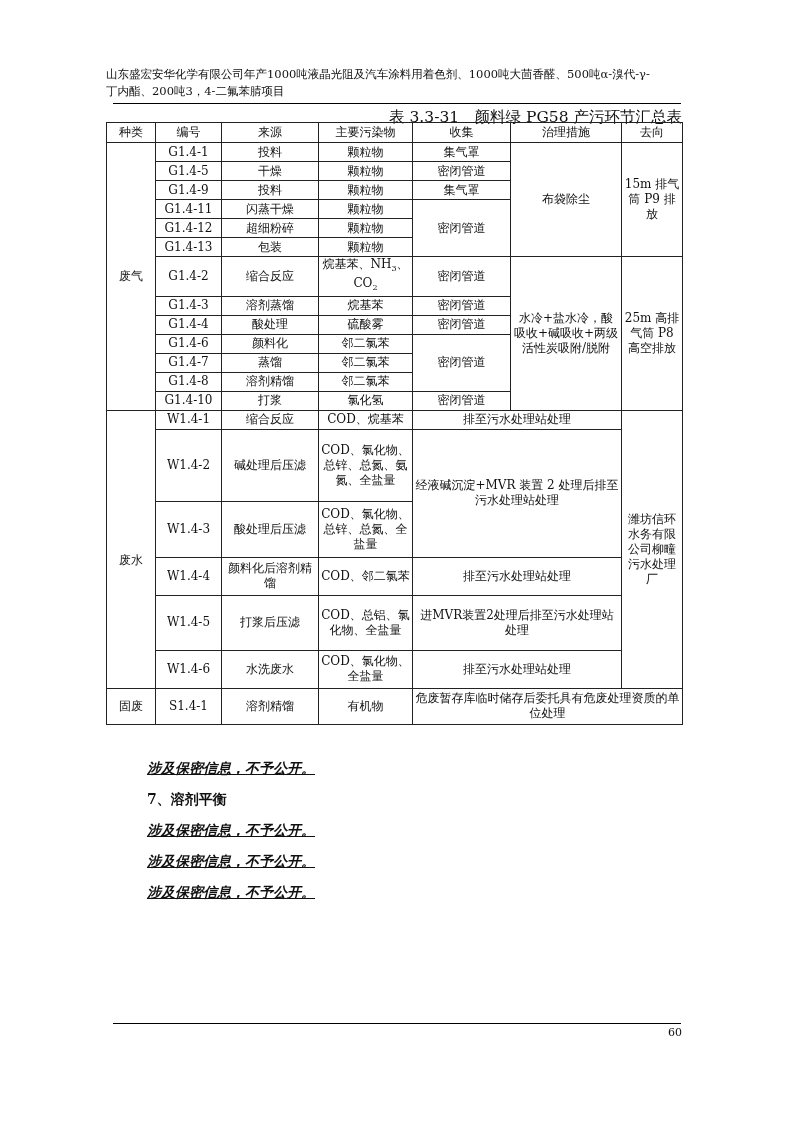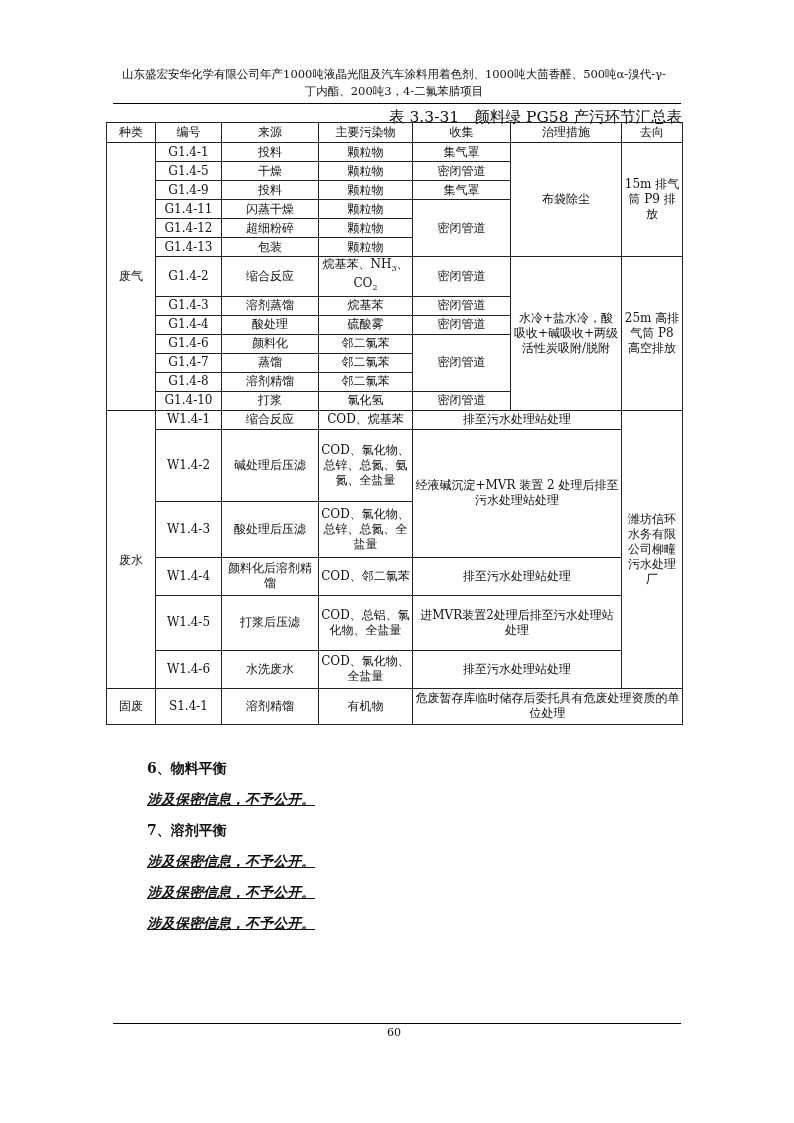--- a/index.html
+++ b/index.html
@@ -4,7 +4,7 @@
 <style>
   html,body{margin:0;padding:0;background:#fff;}
   body{width:794px;height:1123px;position:relative;overflow:hidden;font-family:"DejaVu Serif","Liberation Serif",serif;color:#111;}
-  .header{position:absolute;left:106px;top:66px;width:576px;text-align:center;font-size:11.5px;line-height:17px;}
+  .header{position:absolute;left:106px;top:66px;width:576px;text-align:left;font-size:11.5px;line-height:17px;}
   .header-rule{position:absolute;left:113px;top:103px;width:568px;border-top:1.5px solid #000;}
   .title{position:absolute;left:106px;top:106px;width:576px;text-align:right;font-size:15.5px;font-weight:normal;line-height:22px;}
   table.t{position:absolute;left:106px;top:122px;border-collapse:collapse;font-size:12px;table-layout:fixed;}

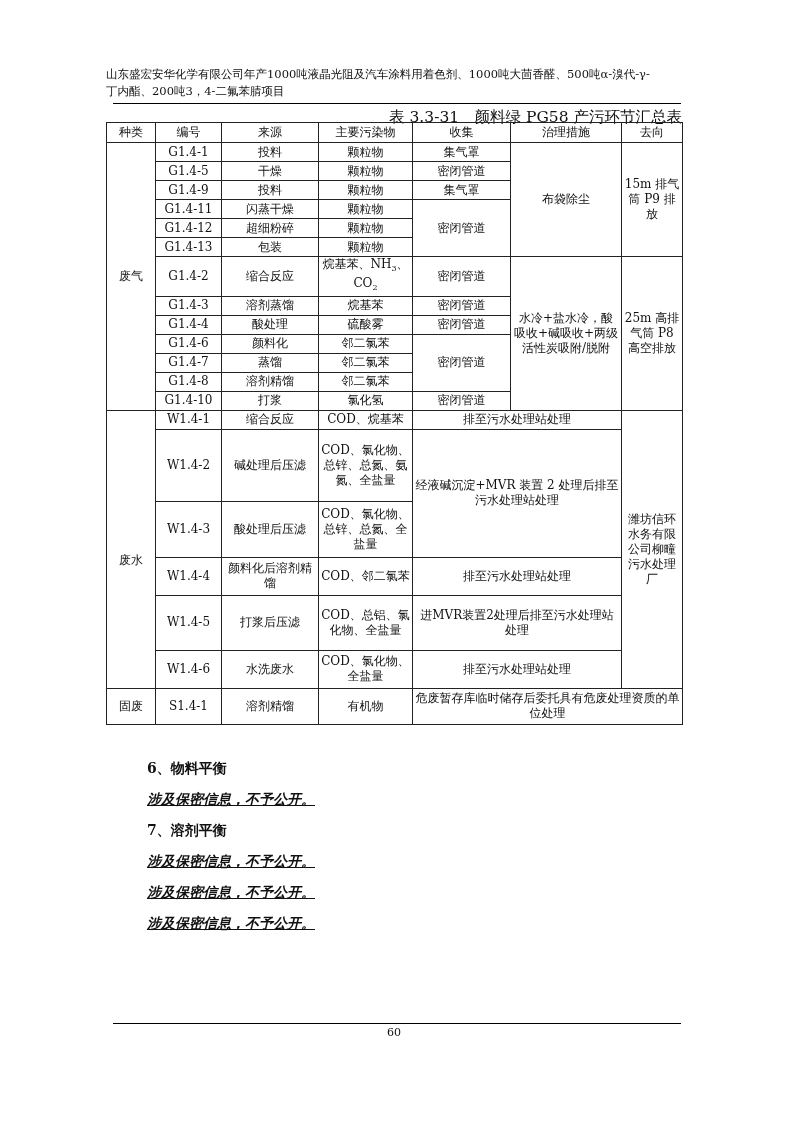--- a/index.html
+++ b/index.html
@@ -178,7 +178,6 @@
   </table>
 
 <div class="sections">
-  <div class="sec-h">6、物料平衡</div>
   <div class="sec-p">涉及保密信息，不予公开。</div>
   <div class="sec-h">7、溶剂平衡</div>
   <div class="sec-p">涉及保密信息，不予公开。</div>

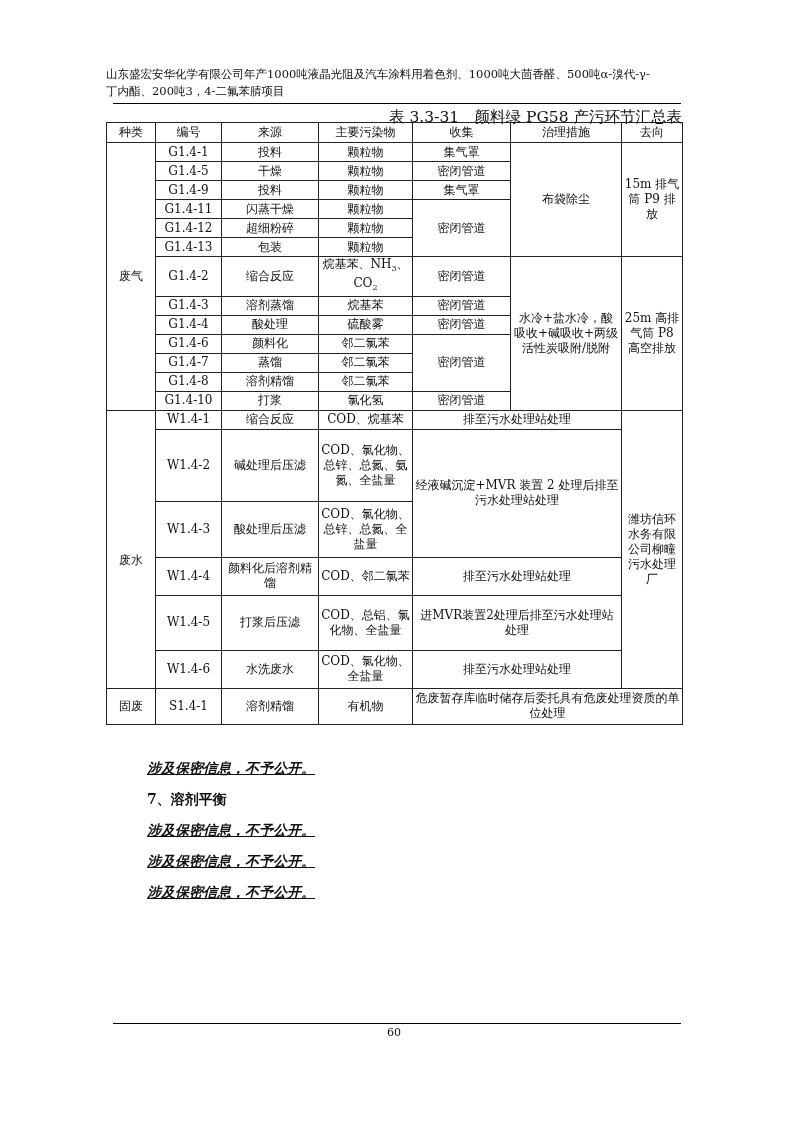--- a/index.html
+++ b/index.html
@@ -15,7 +15,7 @@
   .sec-h{font-weight:bold;font-size:14px;height:31px;line-height:20px;}
   .sec-p{font-style:italic;font-weight:bold;text-decoration:underline;font-size:14px;height:31px;line-height:20px;}
   .footer-rule{position:absolute;left:113px;top:1023px;width:568px;border-top:1px solid #000;}
-  .page-num{position:absolute;left:106px;top:1026px;width:576px;text-align:center;font-size:11px;}
+  .page-num{position:absolute;left:106px;top:1026px;width:576px;text-align:right;font-size:11px;}
   sub{font-size:8px;}
 </style>
 </head>

